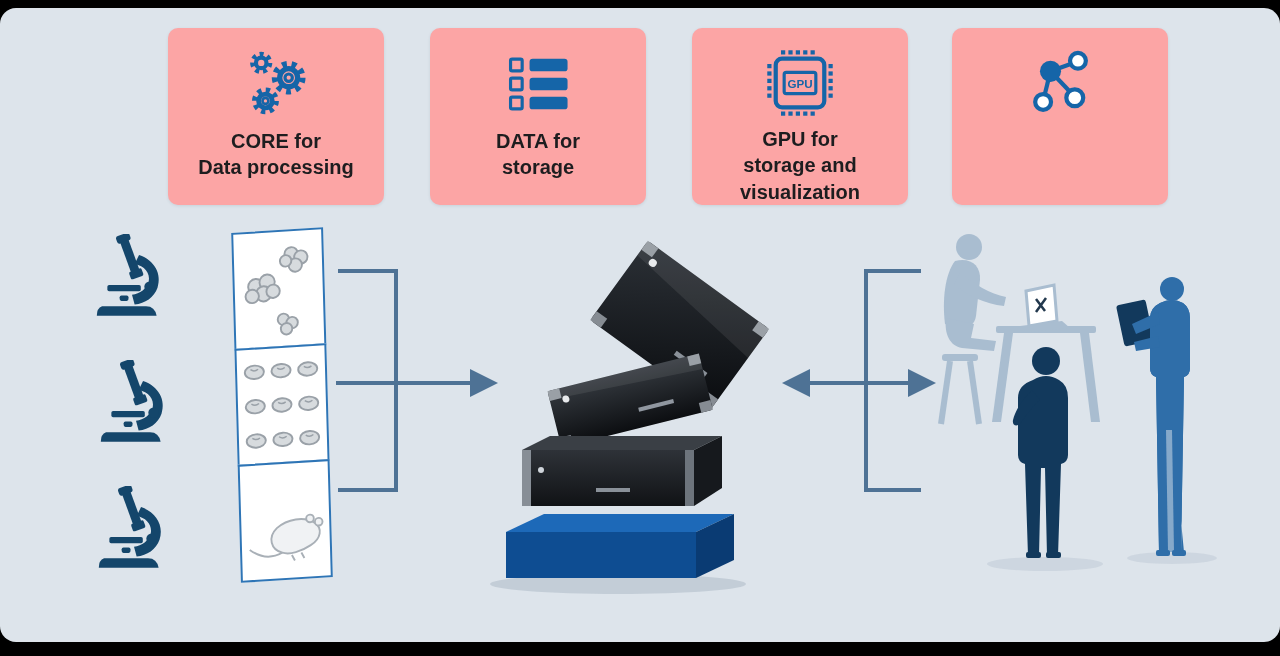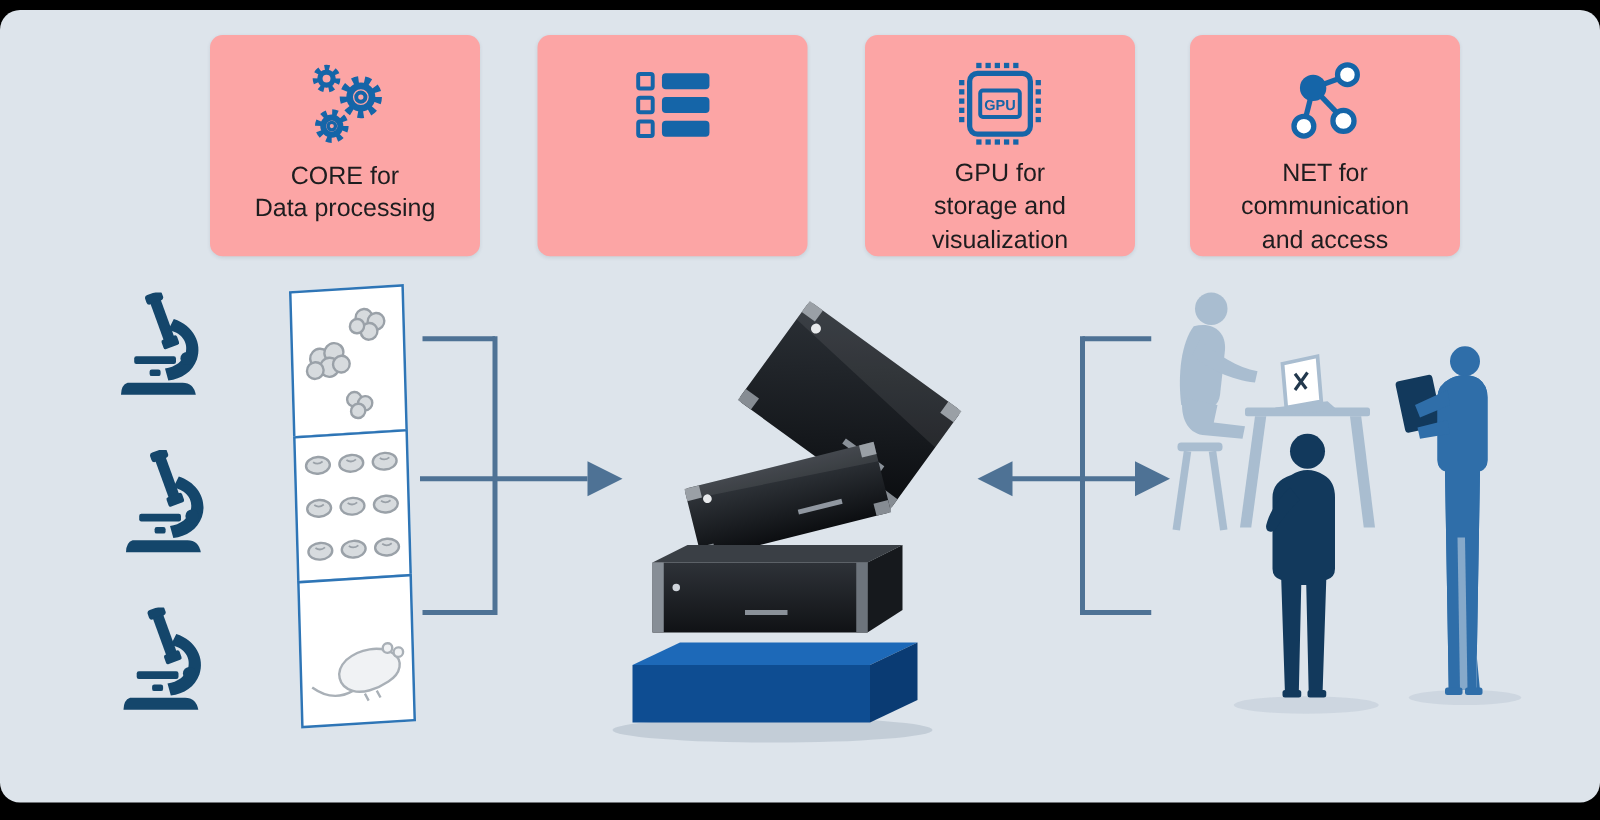--- a/index.html
+++ b/index.html
@@ -14,7 +14,7 @@
         box-shadow:0 1px 3px rgba(60,80,100,.12);}
   .card.c1{left:168px}.card.c2{left:430px}.card.c3{left:692px}.card.c4{left:952px}
   .card .icon{height:80px;display:flex;align-items:center;justify-content:center;}
-  .card .label{font-size:20px;line-height:1.32;color:#1d1d1f;text-align:center;white-space:pre-line;margin-top:4px;}
+  .card .label{font-size:20px;line-height:1.32;color:#1d1d1f;text-align:center;white-space:pre-line;margin-top:4px;font-weight:bold;}
 
   
   .strip{position:absolute;left:236px;top:230px;width:92px;transform:rotate(-1.6deg) skewY(-2deg);}

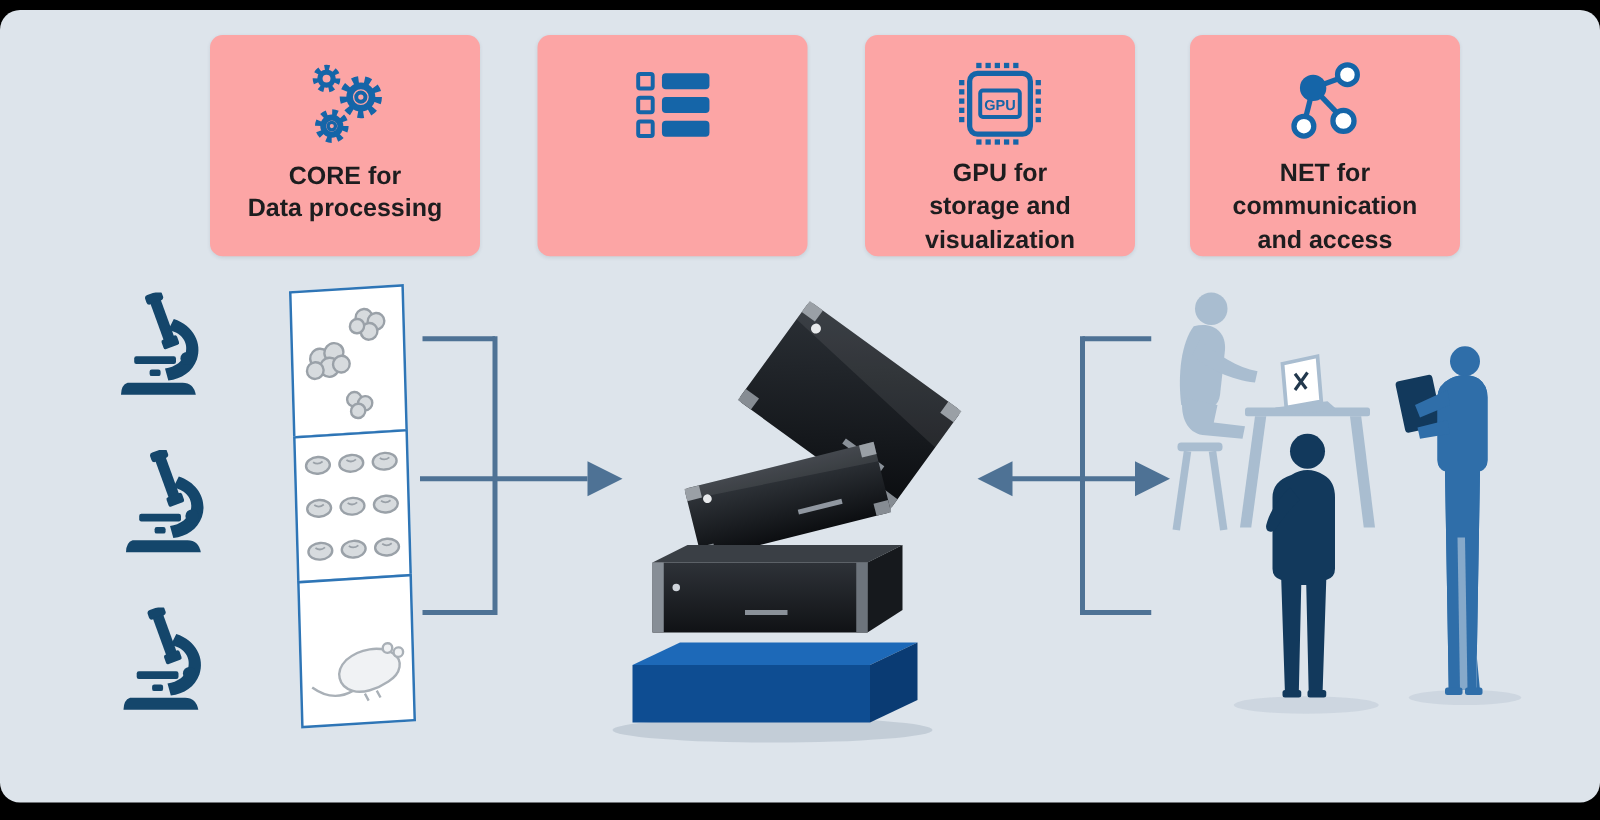--- a/index.html
+++ b/index.html
@@ -257,6 +257,8 @@
         </g>
       </svg>
     </div>
+    <div class="label">DATA for
+storage</div>
   </div>
 
   <div class="card c3">

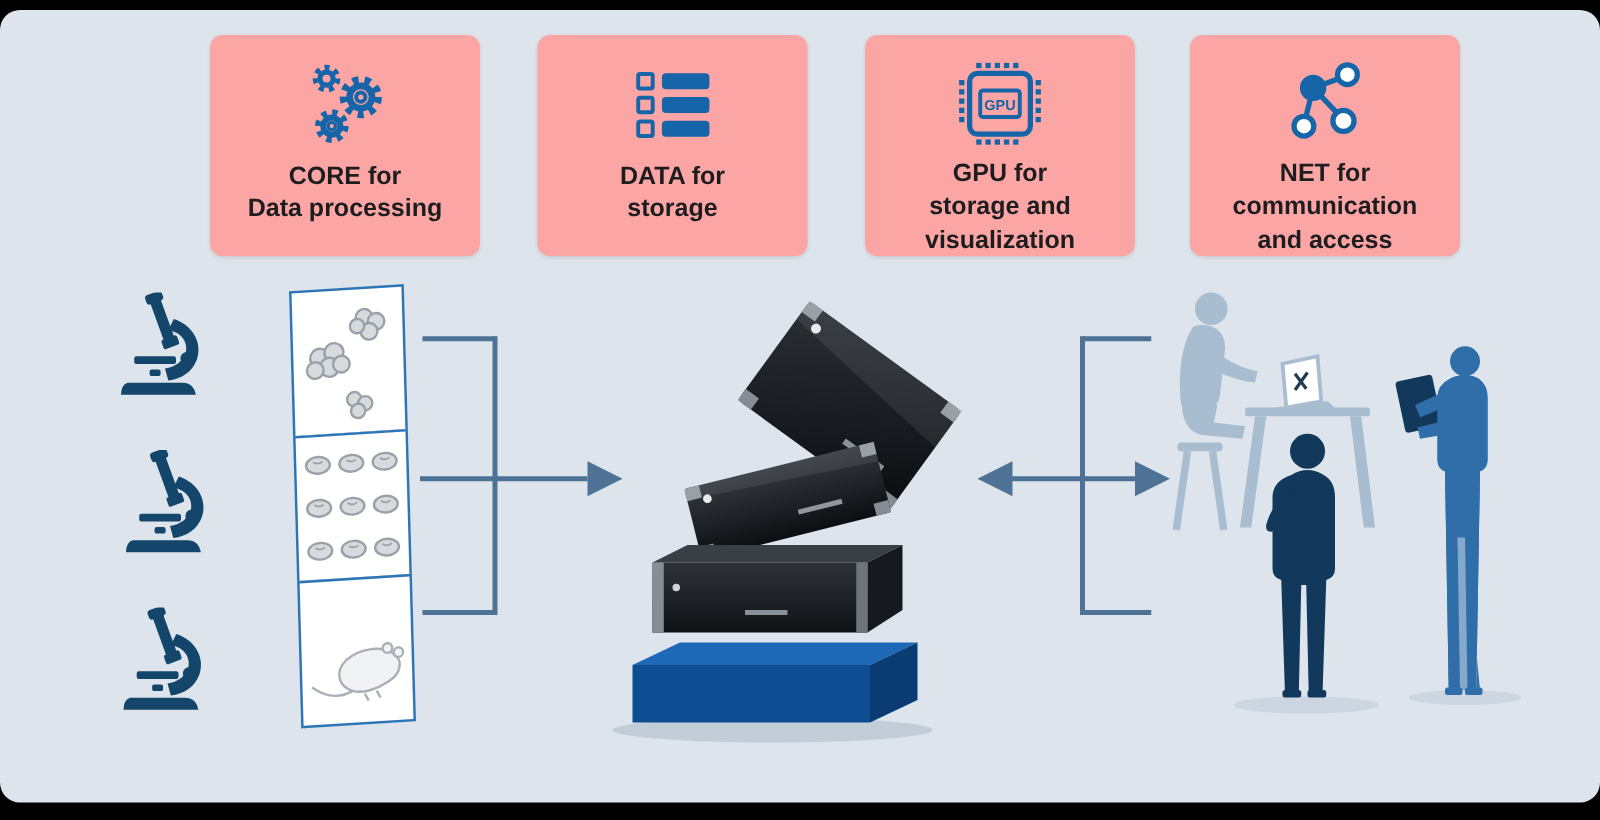--- a/index.html
+++ b/index.html
@@ -312,9 +312,6 @@
         </g>
       </svg>
     </div>
-    <div class="label">NET for
-communication
-and access</div>
   </div>
 </div>
 

